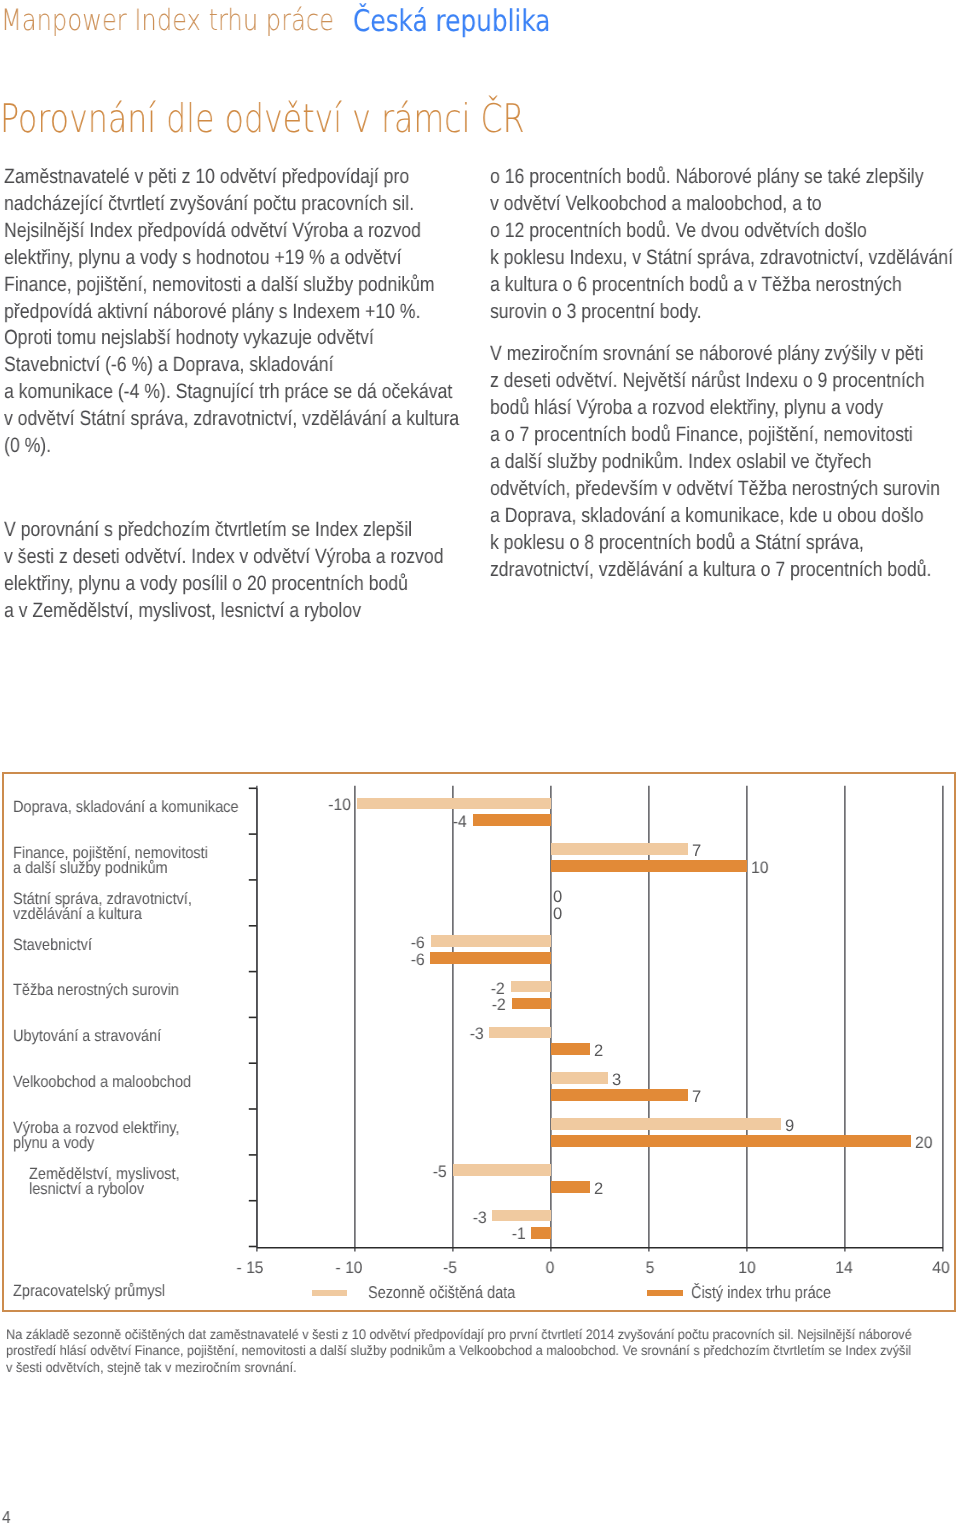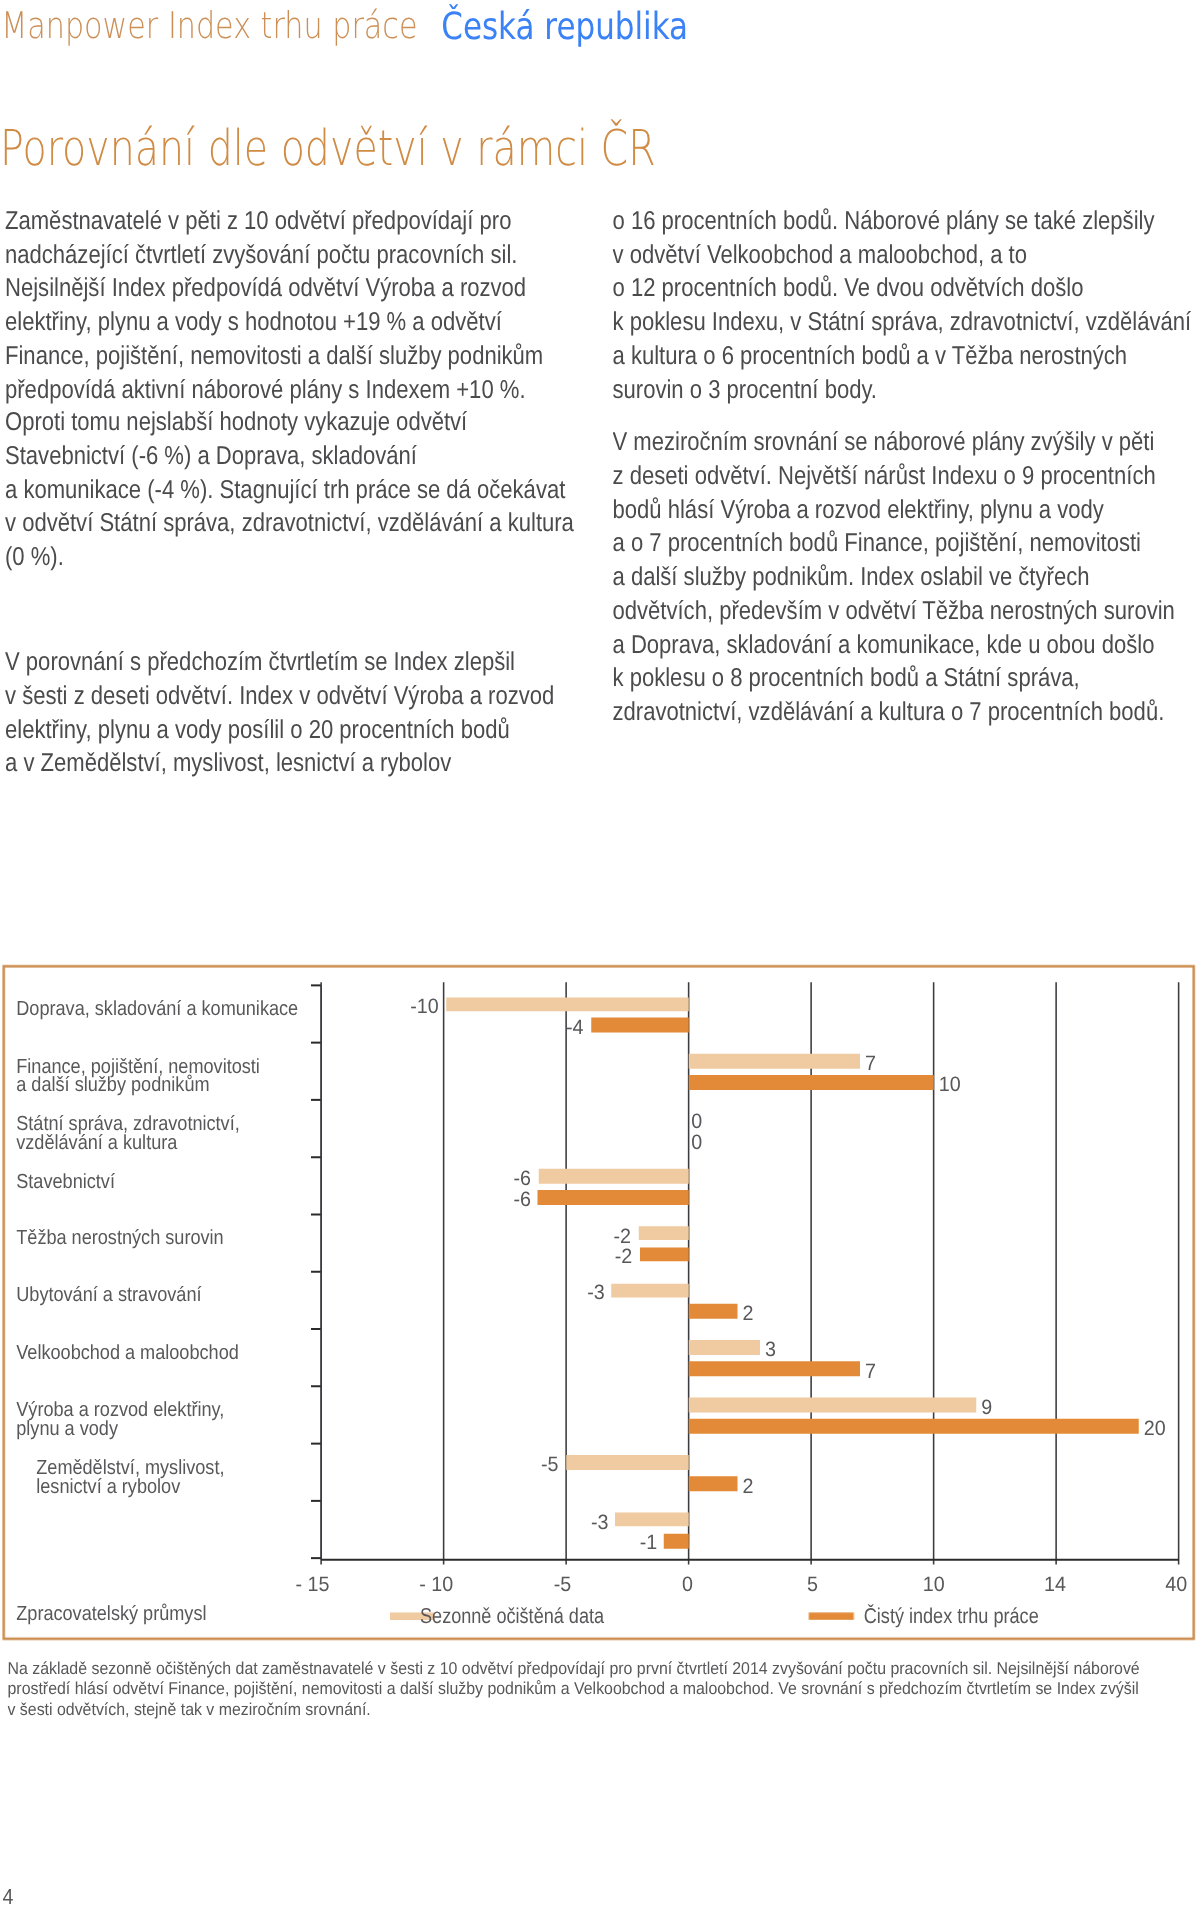--- a/index.html
+++ b/index.html
@@ -216,7 +216,7 @@
   <div class="xtick-label" style="left:844.3px;top:1259.6px;"><span class="sx">14</span></div>
   <div class="xtick-label" style="left:940.7px;top:1259.6px;"><span class="sx">40</span></div>
   <div class="legend-swatch" style="left:312.2px;top:1290.1px;width:35.3px;height:6.2px;background:#f0caa0;"></div>
-  <div class="legend-text" style="left:336px;top:1284.0px;"><span class="sx">Sezonně očištěná data</span></div>
+  <div class="legend-text" style="left:368px;top:1284.0px;"><span class="sx">Sezonně očištěná data</span></div>
   <div class="legend-swatch" style="left:646.6px;top:1290.1px;width:36.5px;height:6.2px;background:#e28a37;"></div>
   <div class="legend-text" style="left:691.0px;top:1284.0px;"><span class="sx">Čistý index trhu práce</span></div>
 </div>

